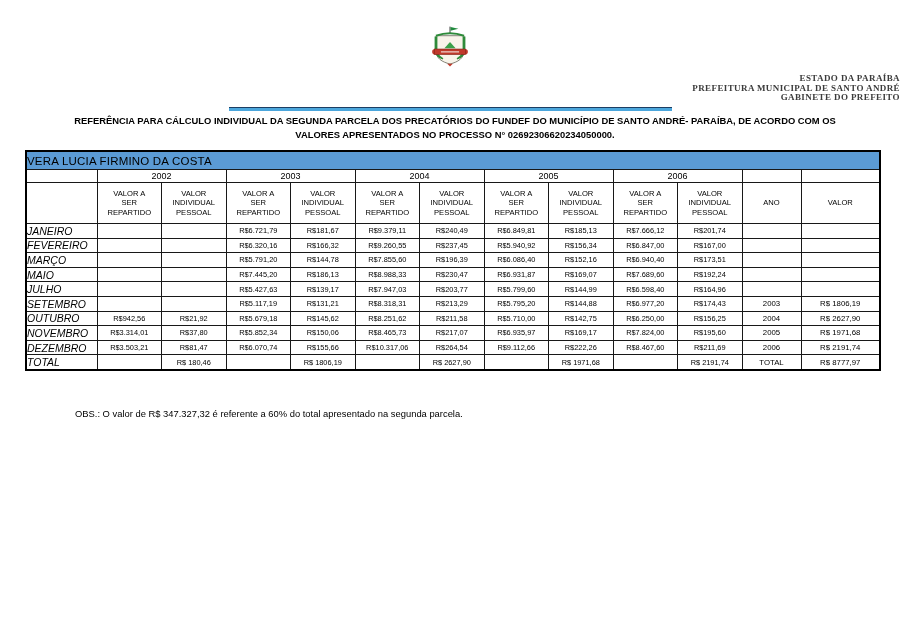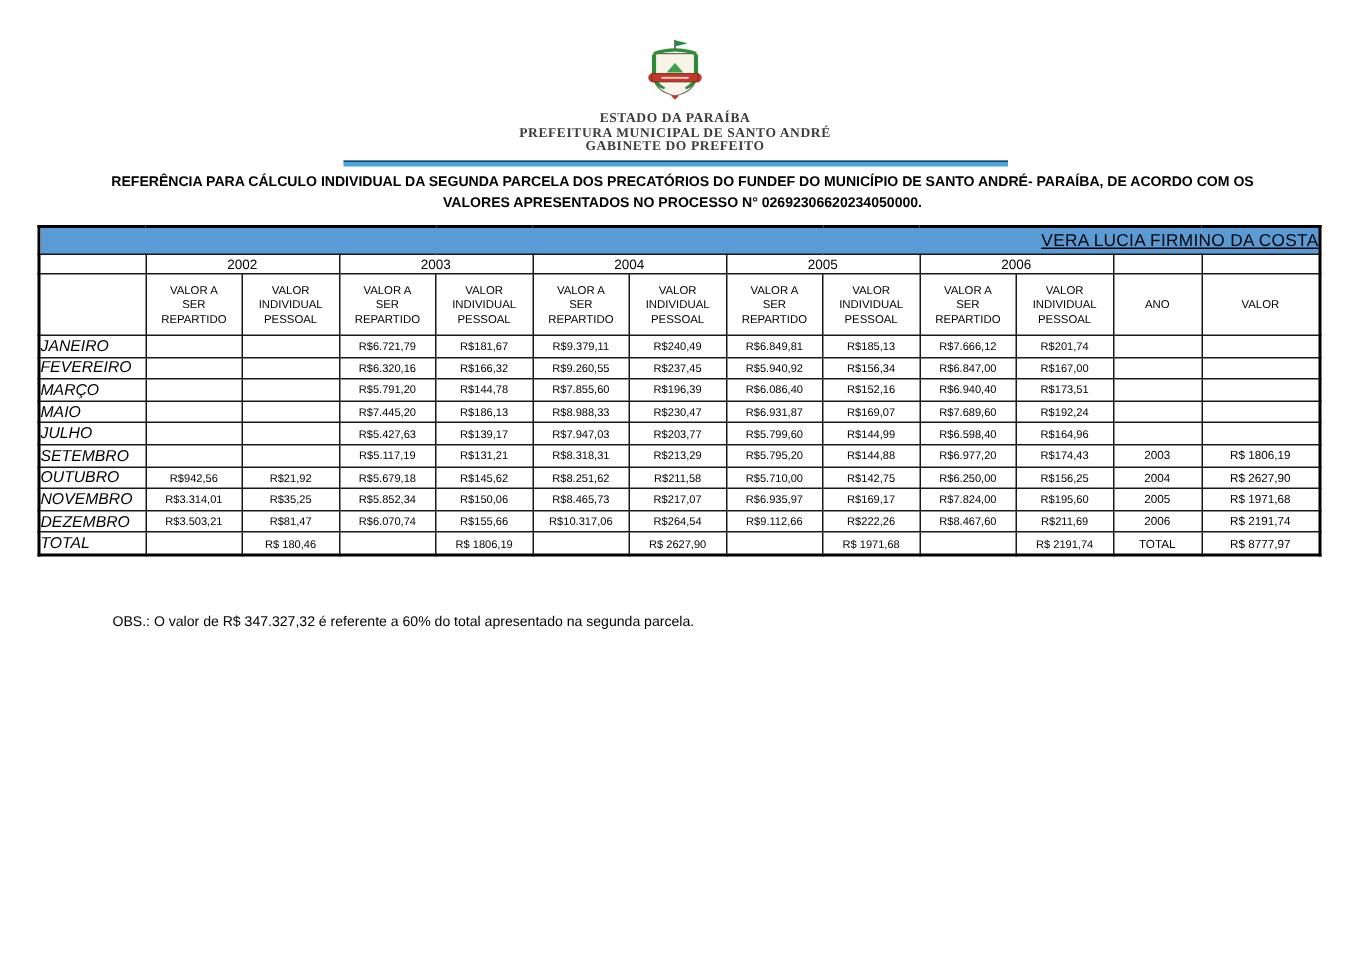--- a/index.html
+++ b/index.html
@@ -18,7 +18,7 @@
   
   .letterhead {
     position: absolute; top: 26px; left: 0;
-    width: 100%; text-align: center;
+    width: 100%; text-align: right;
   }
   .crest { display: block; margin: 0 auto 2px auto; width: 42px; height: 46px; }
   .org-line {

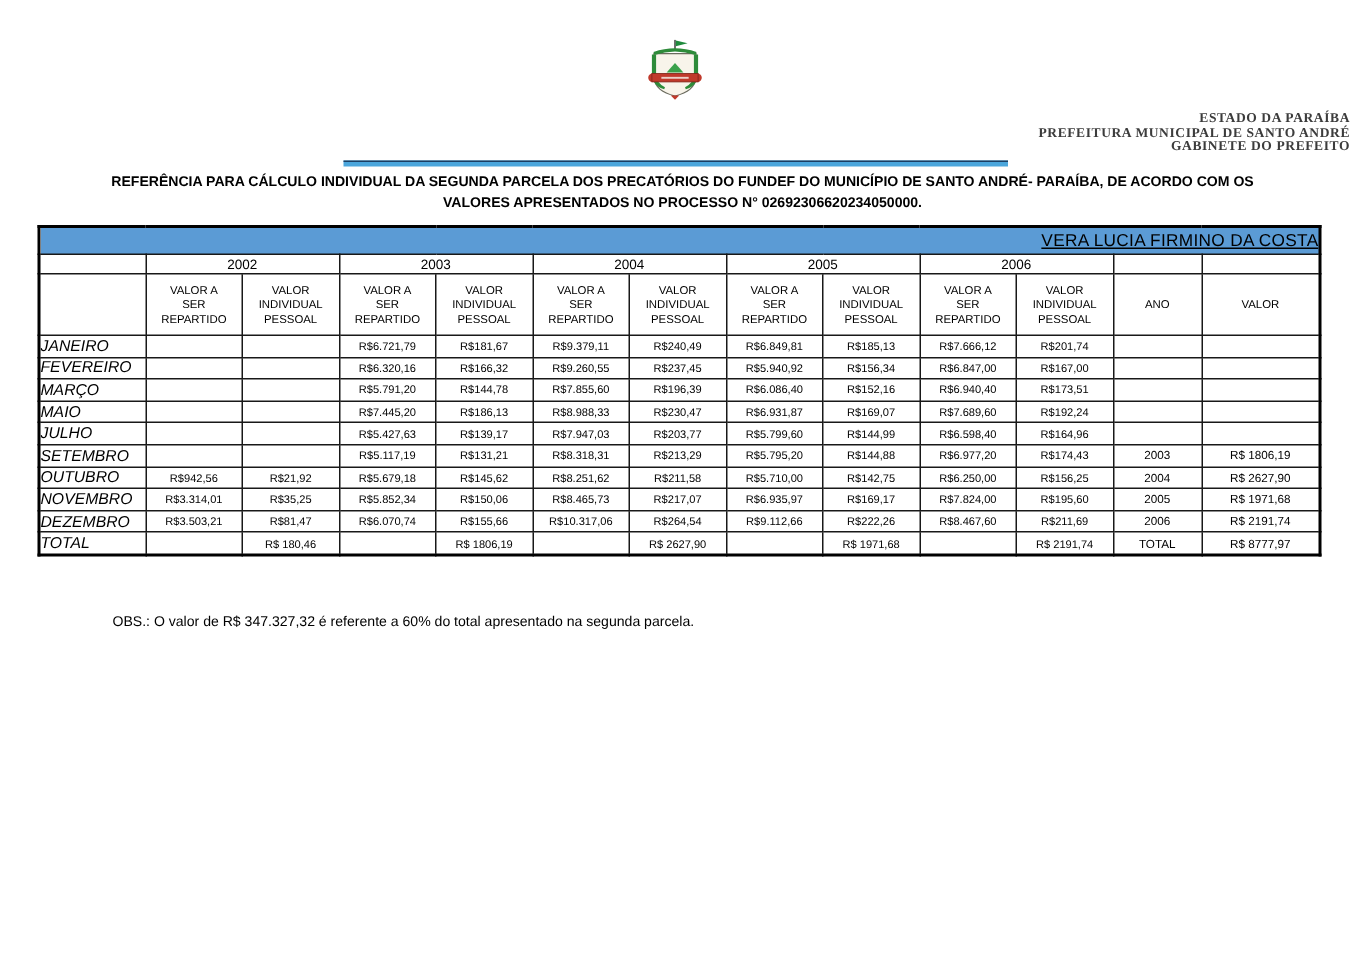--- a/index.html
+++ b/index.html
@@ -61,11 +61,10 @@
     font-weight: bold;
     font-size: 11.5px;
     height: 17px;
-    text-align: right;
+    text-align: left;
     letter-spacing: 0.2px;
     color: #000;
     border: 1.5px solid #000;
-    text-decoration: underline;
   }
   .year-cell, .spacer-cell {
     font-size: 9px;

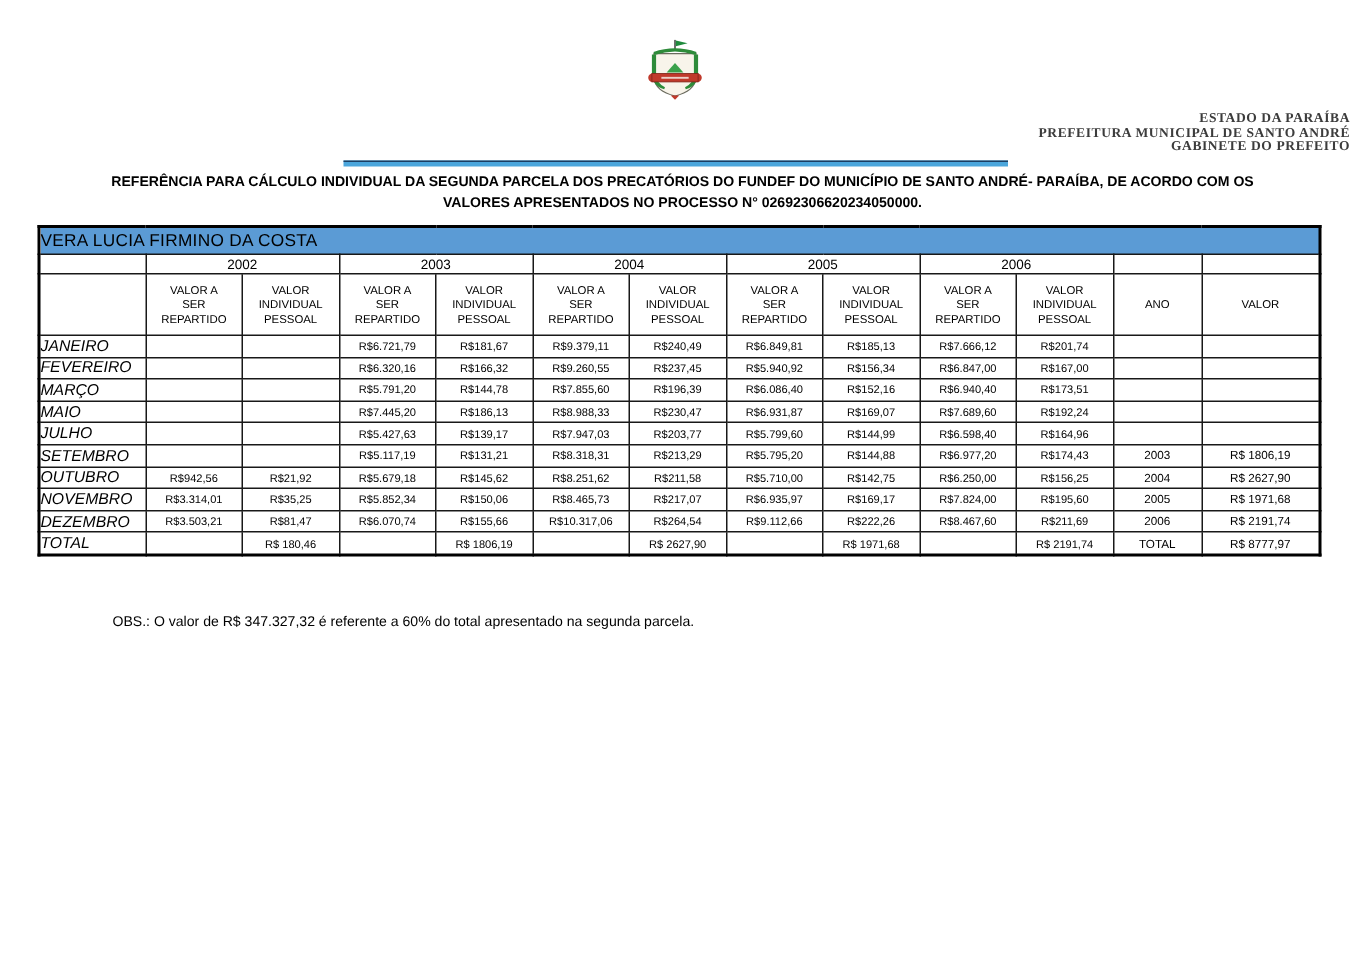--- a/index.html
+++ b/index.html
@@ -307,7 +307,7 @@
         <tr>
           <td class="month-cell">NOVEMBRO</td>
           <td class="val-cell">R$3.314,01</td>
-          <td class="val-cell">R$35,25</td>
+          <td class="val-cell">R$37,80</td>
           <td class="val-cell">R$5.852,34</td>
           <td class="val-cell">R$150,06</td>
           <td class="val-cell">R$8.465,73</td>

